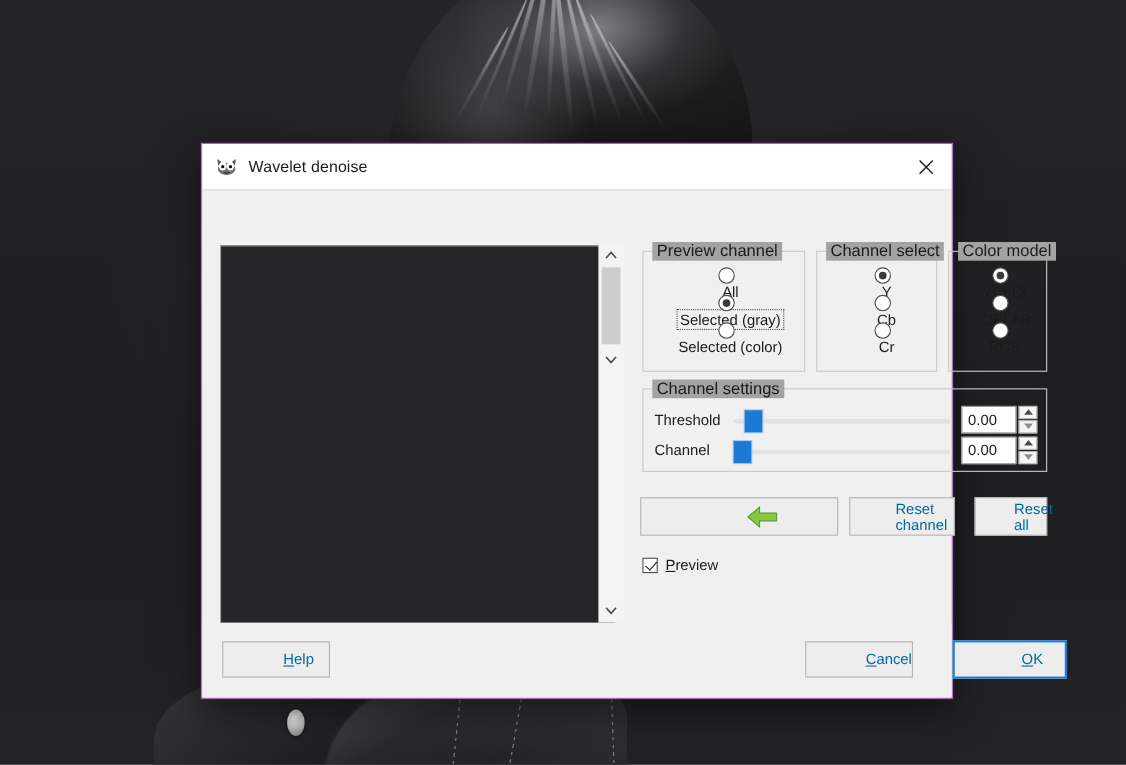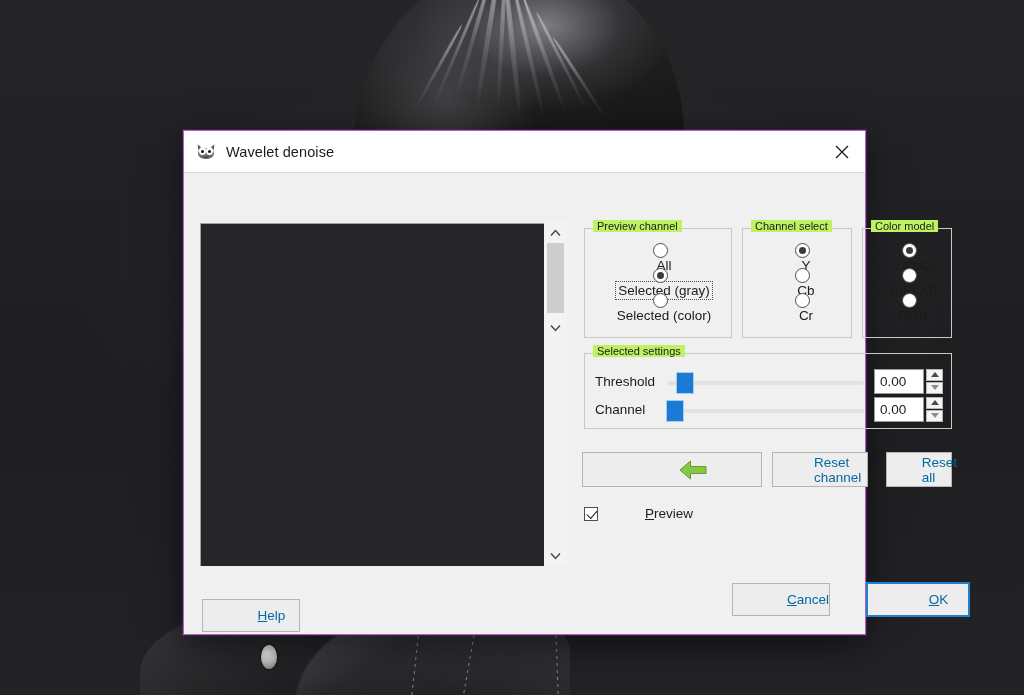--- a/index.html
+++ b/index.html
@@ -212,8 +212,8 @@
     position: absolute;
     top: -9px; left: 8px;
     padding: 0 4px;
-    background: #bef264;
-    font-size: 11px;
+    background: #a3a3a3;
+    font-size: 15px;
     color: #1b1b1b;
     white-space: nowrap;
   }

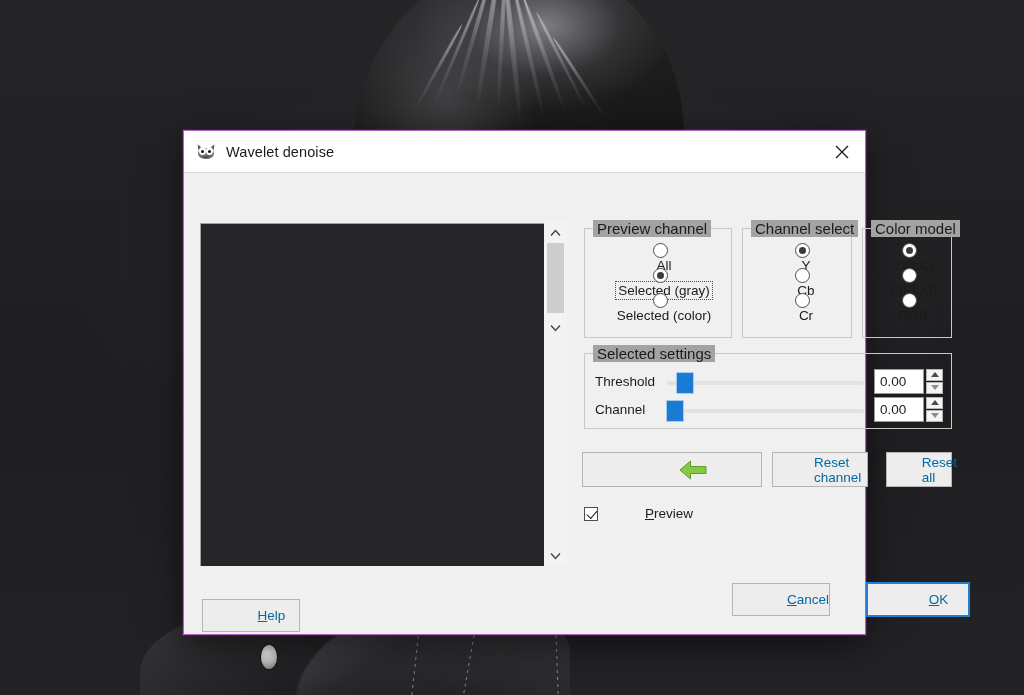--- a/index.html
+++ b/index.html
@@ -532,7 +532,7 @@
     </div>
 
     <div class="groupbox" style="left:400px;top:180px;width:368px;height:76px;">
-      <span class="group-title">Selected settings</span>
+      <span class="group-title">Channel settings</span>
 
       <div class="setting-row" style="top:14px;">
         <span class="setting-label">Threshold</span>

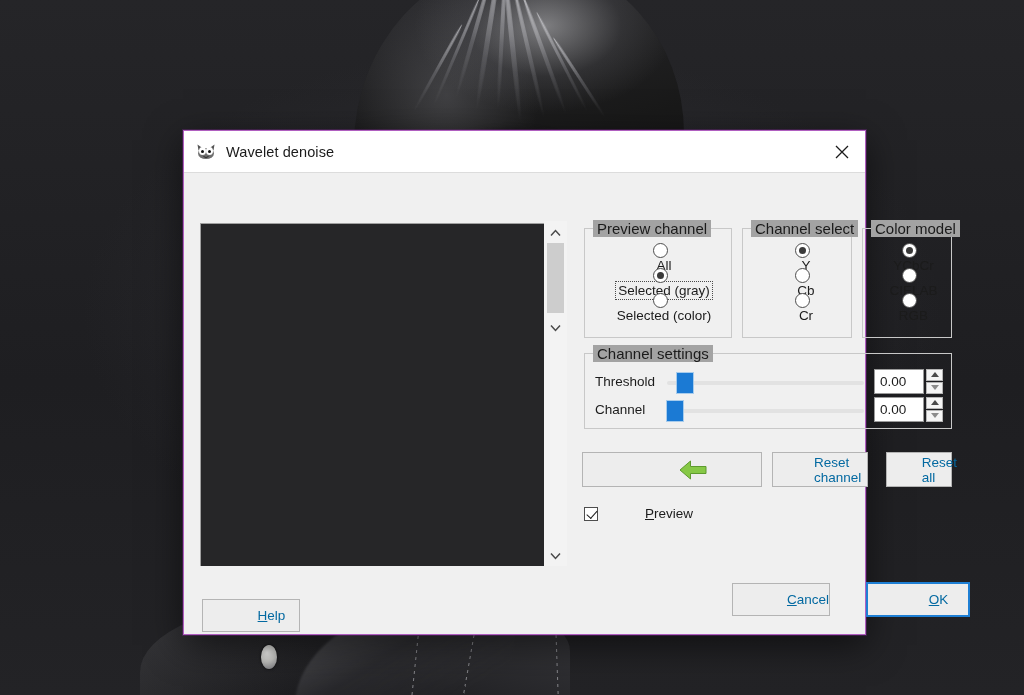--- a/index.html
+++ b/index.html
@@ -583,7 +583,7 @@
     <div class="btn" style="left:588px;top:279px;width:96px;height:35px;">Reset channel</div>
     <div class="btn" style="left:702px;top:279px;width:66px;height:35px;">Reset all</div>
 
-    <div class="check-row" style="left:400px;top:333px;gap:40px;">
+    <div class="check-row" style="left:400px;top:333px;">
       <span class="checkbox checked"></span>
       <span class="underline-first">Preview</span>
     </div>

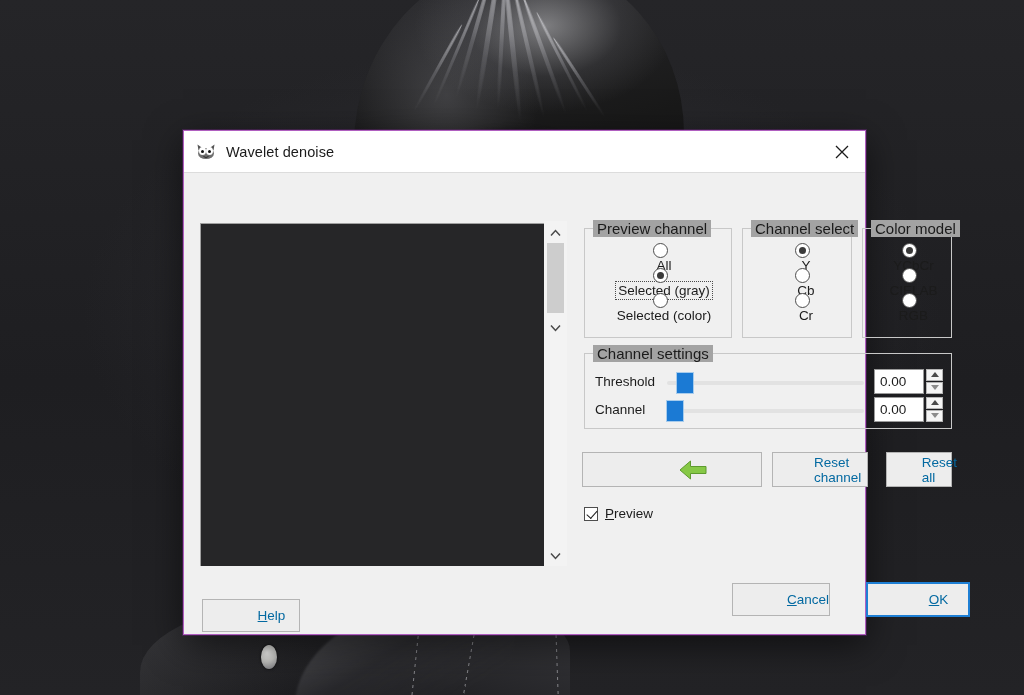--- a/index.html
+++ b/index.html
@@ -589,7 +589,7 @@
     </div>
 
     <div class="footer">
-      <div class="btn" style="left:18px;top:17px;width:98px;height:33px;margin-top:16px;">
+      <div class="btn" style="left:18px;top:17px;width:98px;height:33px;">
         <span class="underline-first">Help</span>
       </div>
       <div class="btn" style="left:548px;top:17px;width:98px;height:33px;justify-content:flex-end;">

